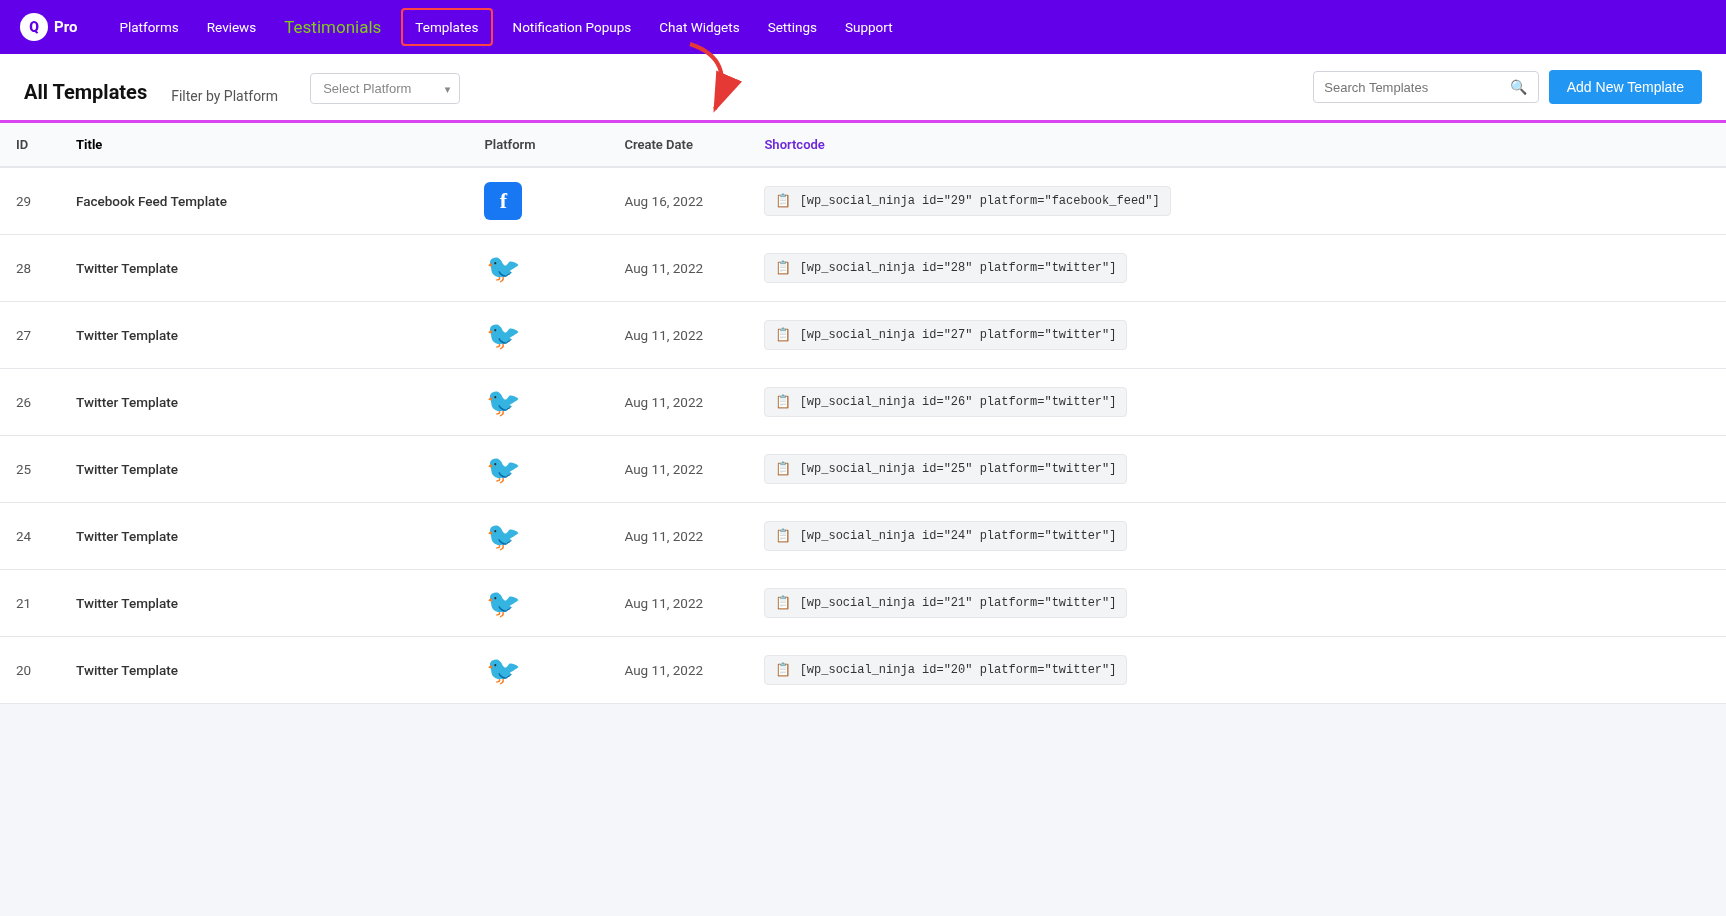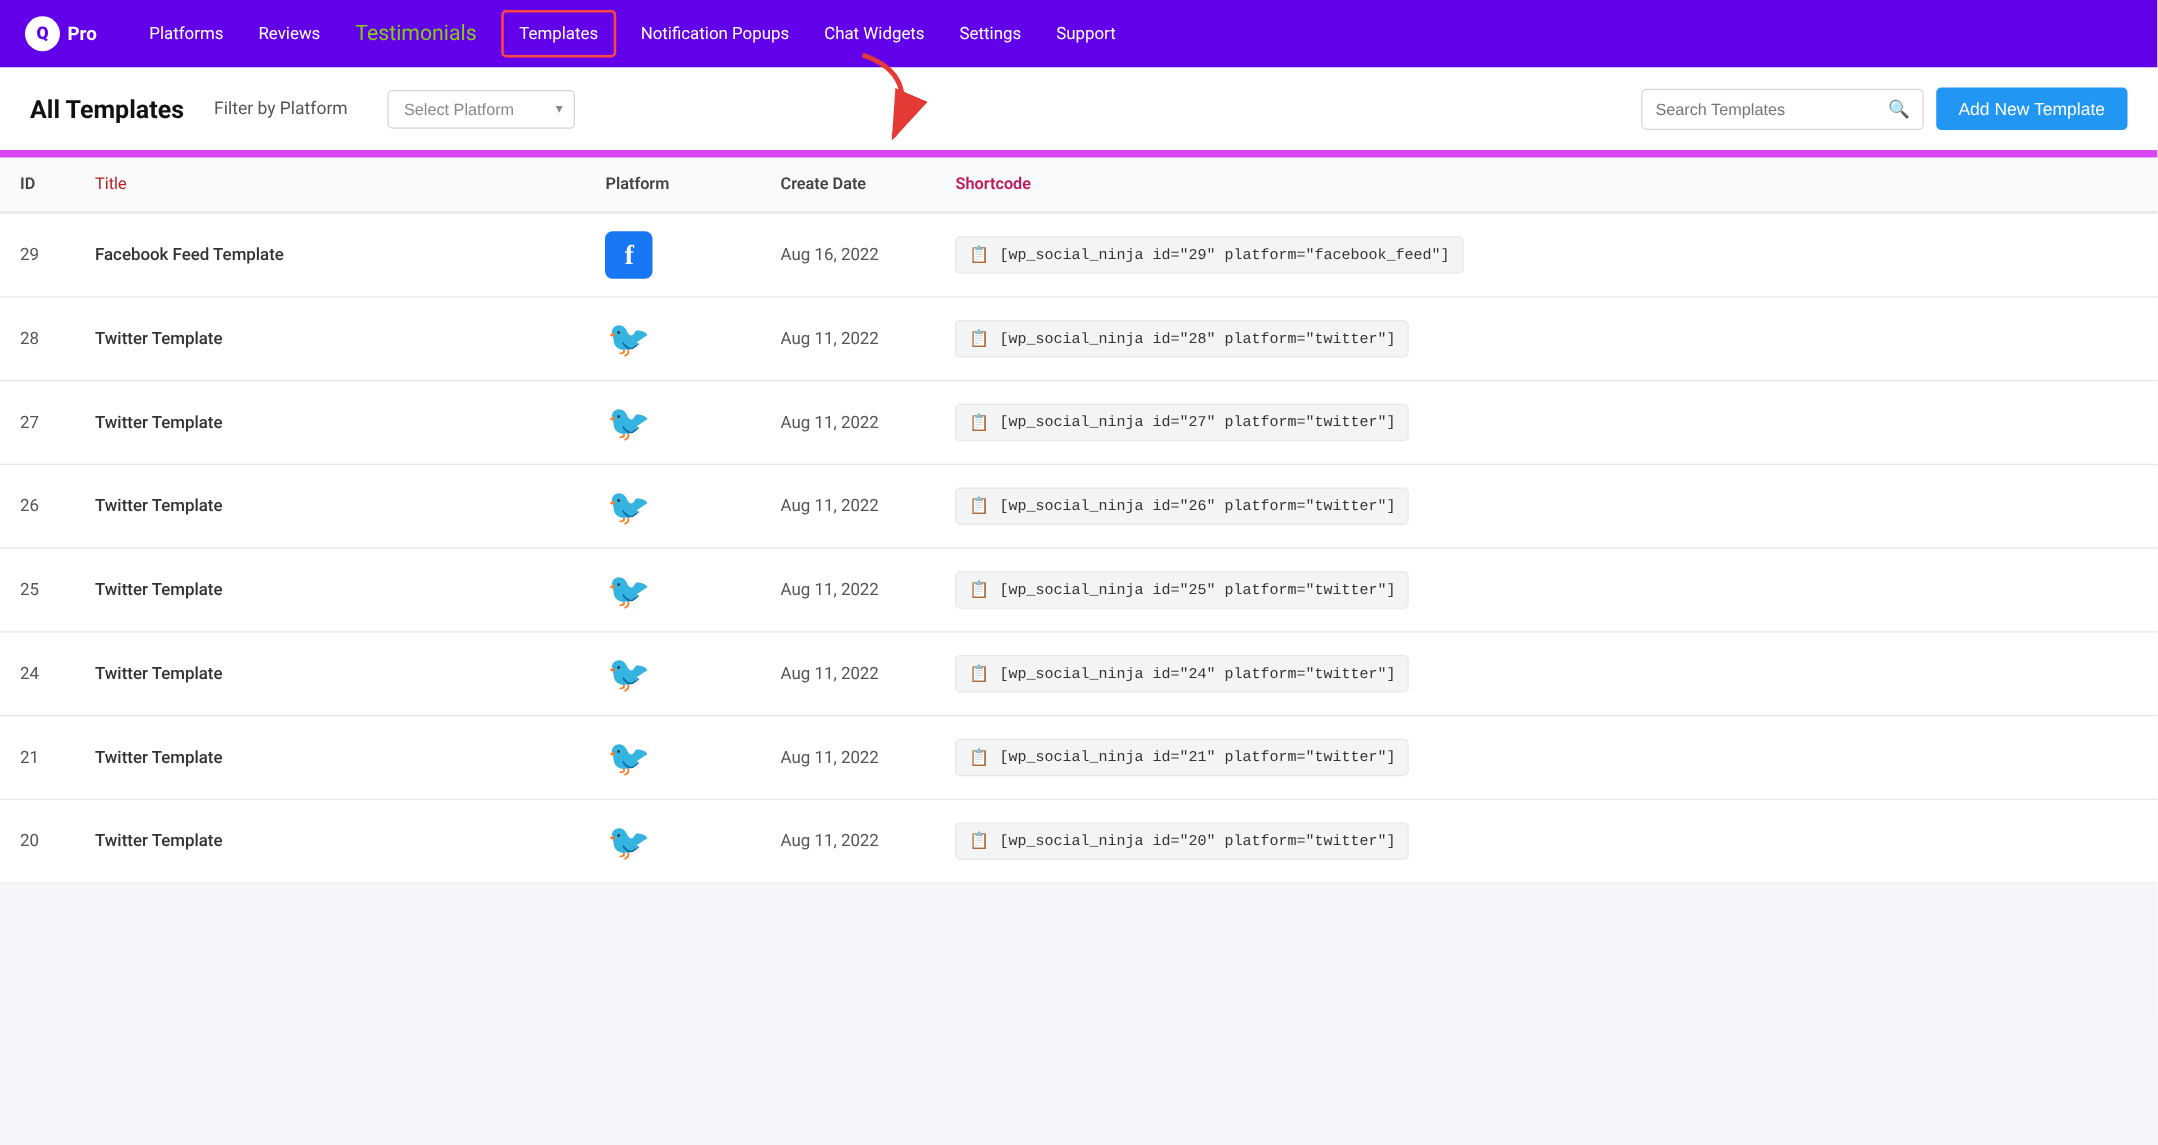--- a/index.html
+++ b/index.html
@@ -47,7 +47,7 @@
   <div style="color:white;padding:0 14px;height:54px;display:flex;align-items:center;font-size:13.5px;cursor:pointer;">Support</div>
 </nav>
 
-<div style="display:flex;align-items:center;padding:16px 24px;background:white;border-bottom:6px solid #d946ef;gap:12px;position:relative;">
+<div style="display:flex;align-items:flex-end;padding:16px 24px;background:white;border-bottom:3px solid #d946ef;gap:12px;position:relative;">
   <h1 style="font-size:20px;font-weight:700;color:#111;">All Templates</h1>
   <span style="font-size:14px;color:#555;margin-left:12px;">Filter by Platform</span>
   <div style="position:relative;display:inline-block;">

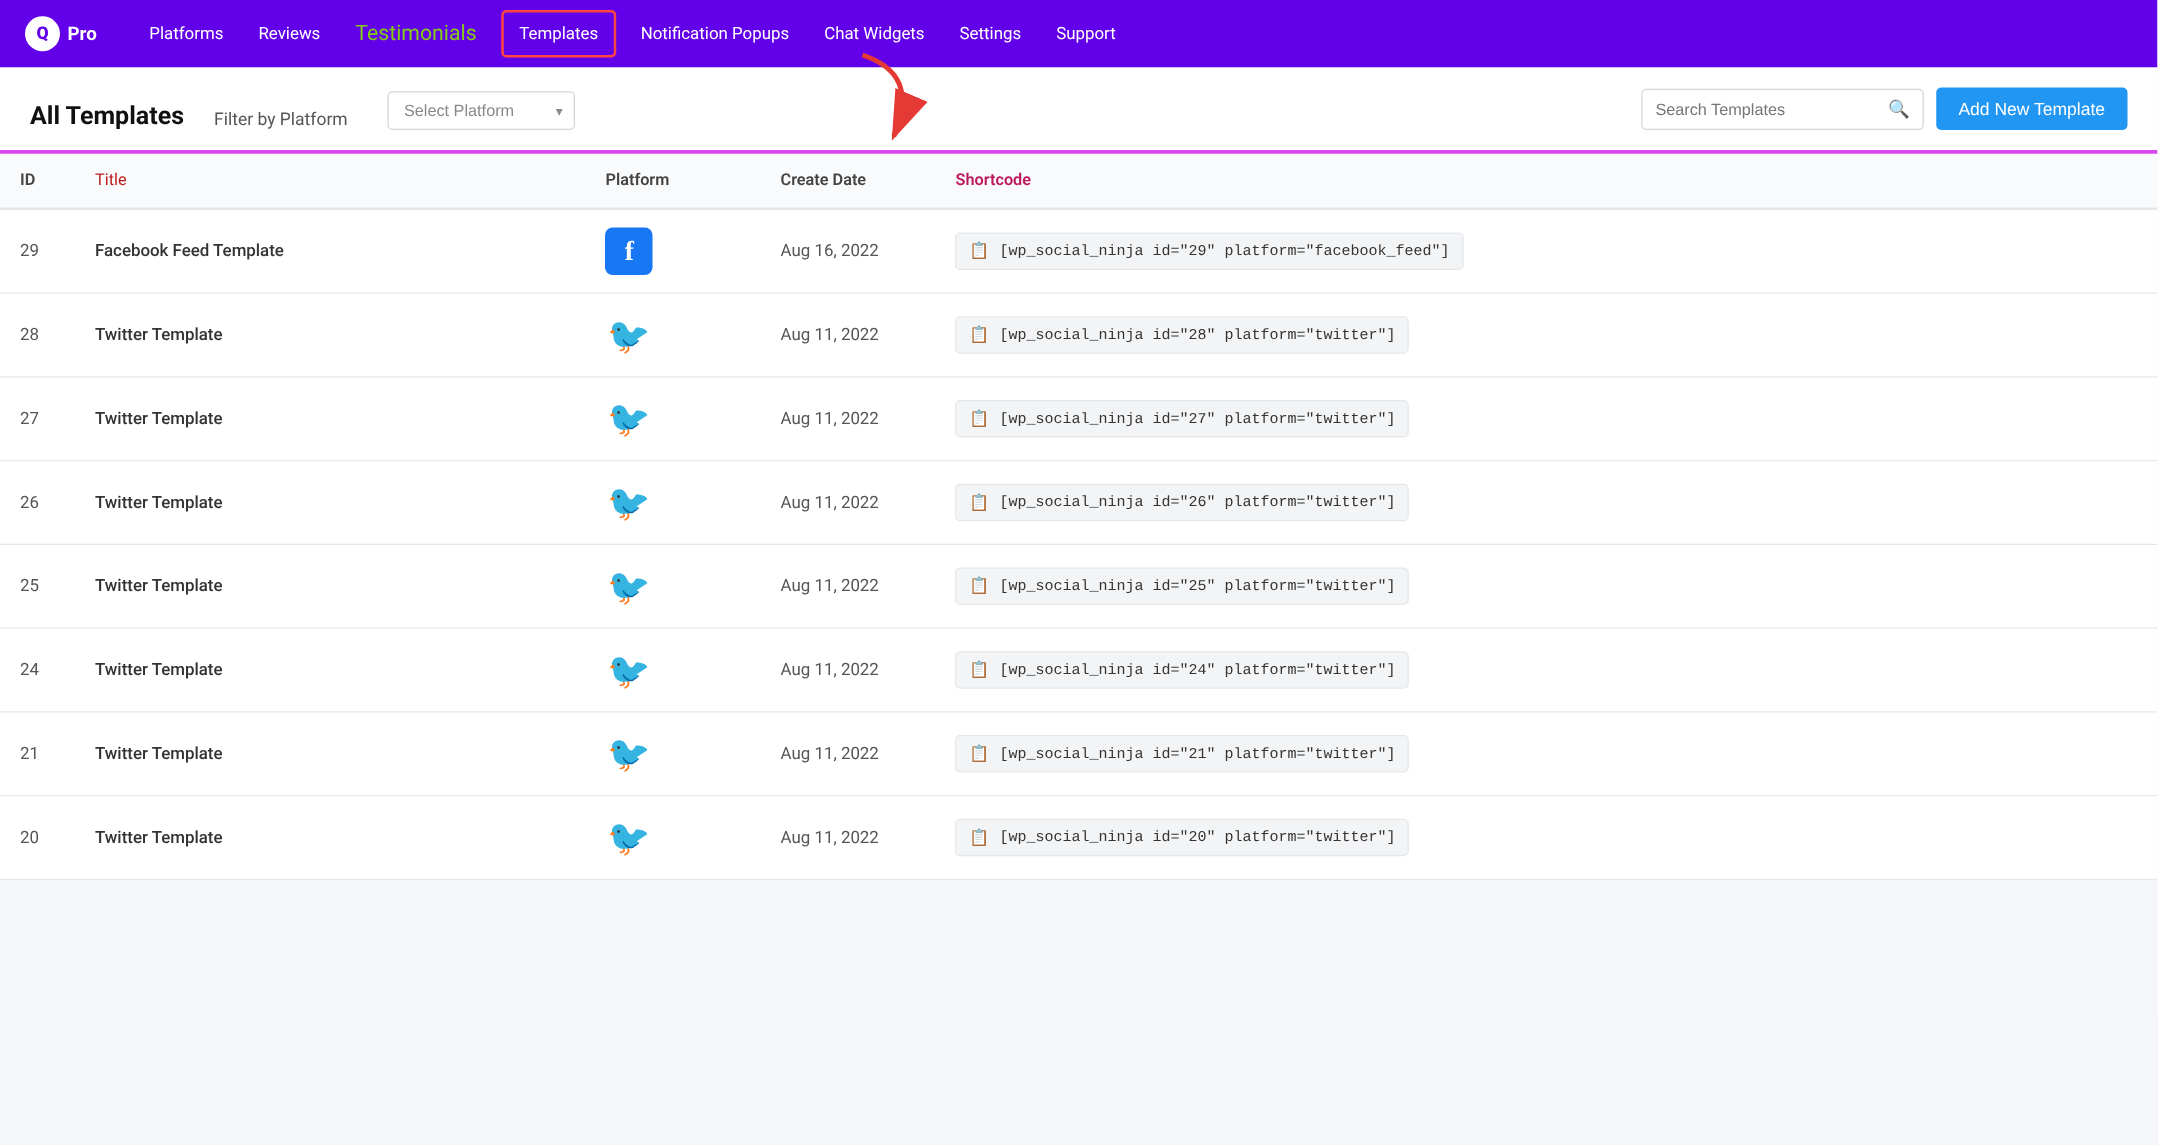--- a/index.html
+++ b/index.html
@@ -82,7 +82,7 @@
     <thead>
       <tr>
         <th style="text-align:left;padding:14px 16px;font-size:13px;font-weight:600;color:#444;background:#f9fafb;border-bottom:2px solid #e5e7eb;width:60px;">ID</th>
-        <th style="text-align:left;padding:14px 16px;font-size:13px;font-weight:400;color:#b91c1c;background:#f9fafb;border-bottom:2px solid #e5e7eb;">Title</th>
+        <th style="text-align:left;padding:14px 16px;font-size:13px;font-weight:700;color:#000000;background:#f9fafb;border-bottom:2px solid #e5e7eb;">Title</th>
         <th style="text-align:left;padding:14px 16px;font-size:13px;font-weight:600;color:#444;background:#f9fafb;border-bottom:2px solid #e5e7eb;width:140px;">Platform</th>
         <th style="text-align:left;padding:14px 16px;font-size:13px;font-weight:600;color:#444;background:#f9fafb;border-bottom:2px solid #e5e7eb;width:140px;">Create Date</th>
         <th style="text-align:left;padding:14px 16px;font-size:13px;font-weight:600;color:#be185d;background:#f9fafb;border-bottom:2px solid #e5e7eb;">Shortcode</th>

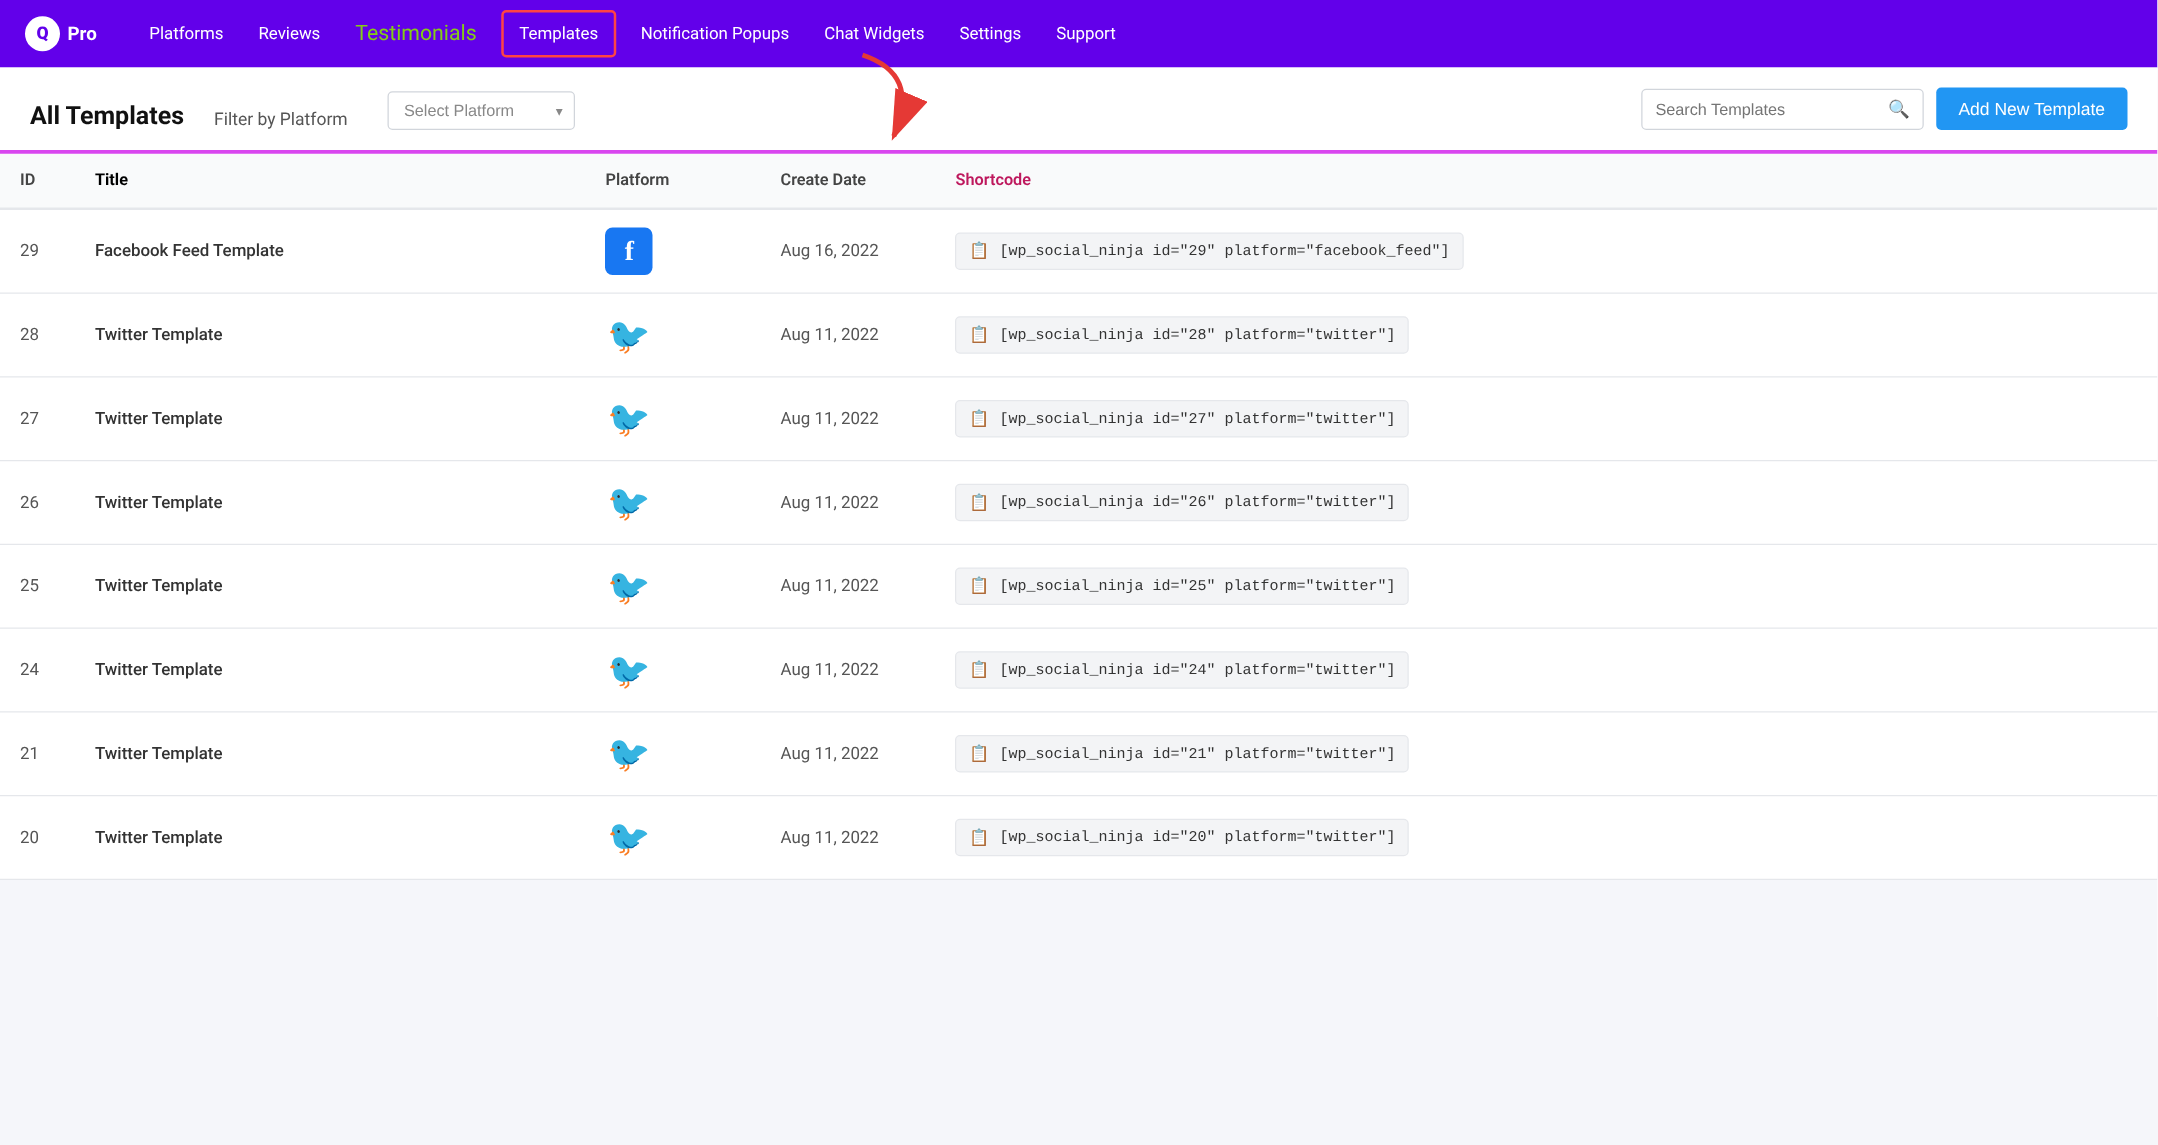--- a/index.html
+++ b/index.html
@@ -85,7 +85,7 @@
         <th style="text-align:left;padding:14px 16px;font-size:13px;font-weight:700;color:#000000;background:#f9fafb;border-bottom:2px solid #e5e7eb;">Title</th>
         <th style="text-align:left;padding:14px 16px;font-size:13px;font-weight:600;color:#444;background:#f9fafb;border-bottom:2px solid #e5e7eb;width:140px;">Platform</th>
         <th style="text-align:left;padding:14px 16px;font-size:13px;font-weight:600;color:#444;background:#f9fafb;border-bottom:2px solid #e5e7eb;width:140px;">Create Date</th>
-        <th style="text-align:left;padding:14px 16px;font-size:13px;font-weight:600;color:#be185d;background:#f9fafb;border-bottom:2px solid #e5e7eb;">Shortcode</th>
+        <th style="text-align:left;padding:14px 16px;font-size:13px;font-weight:600;color:#6d28d9;background:#f9fafb;border-bottom:2px solid #e5e7eb;">Shortcode</th>
       </tr>
     </thead>
     <tbody id="table-body">

